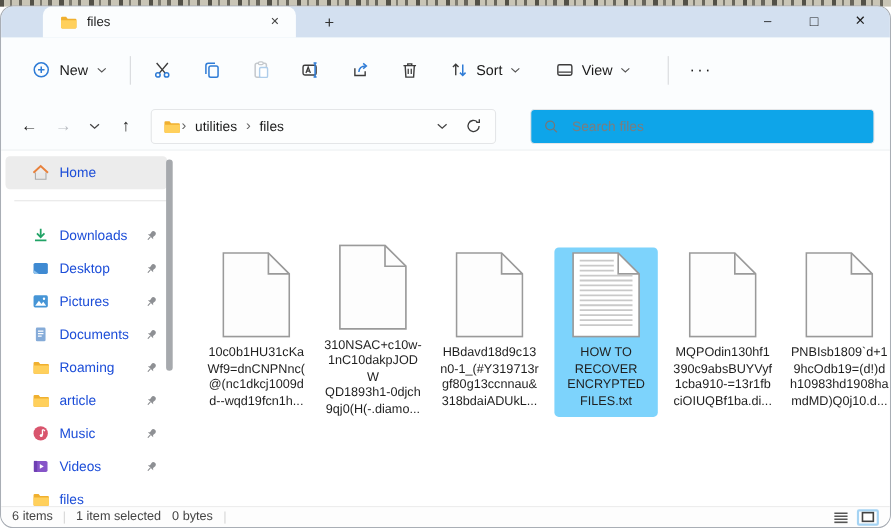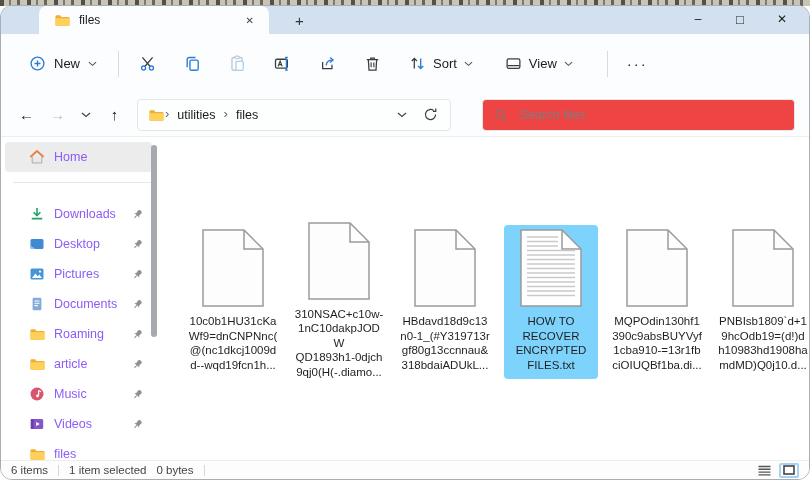--- a/index.html
+++ b/index.html
@@ -40,7 +40,7 @@
   .crumb{font-size:12.5px;color:#1b1b1b;padding:0 7px;}
   .crumb-sep{font-size:13px;color:#666;padding:0 1px 2px;}
   .addr-right{margin-left:auto;display:flex;align-items:center;gap:16px;padding-right:2px;}
-  .searchbox{width:313px;height:32px;box-sizing:border-box;border:1px solid #e4e6e8;background:#ef4444;border-radius:4px;
+  .searchbox{width:313px;height:32px;box-sizing:border-box;border:1px solid #e4e6e8;background:#0ea5e9;border-radius:4px;
     display:flex;align-items:center;padding:0 11px;gap:10px;margin-left:22px;}
   .searchbox input{border:none;outline:none;background:transparent;flex:1;font-size:12.5px;color:#333;
     font-family:"Liberation Sans","DejaVu Sans",sans-serif;}

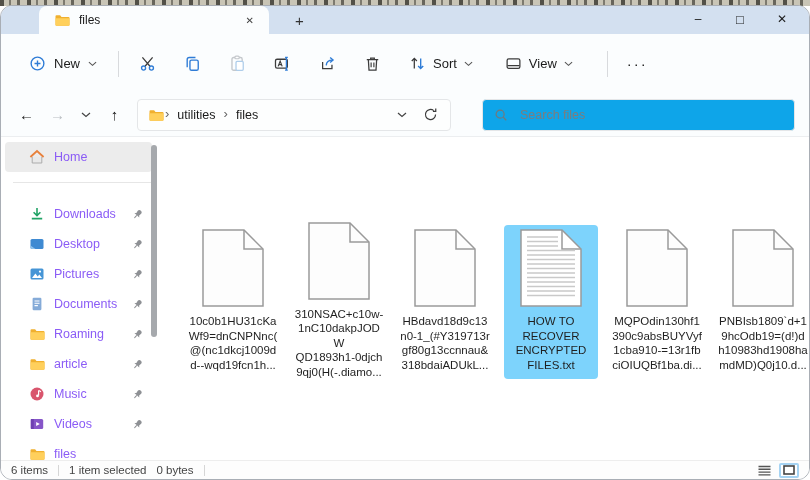--- a/index.html
+++ b/index.html
@@ -49,7 +49,7 @@
   .bodyarea{flex:1;display:flex;position:relative;background:#fff;min-height:0;}
   .sidebar{width:165px;box-sizing:border-box;padding-top:5px;flex:0 0 auto;overflow:hidden;}
   .sitem{height:30px;display:flex;align-items:center;gap:9px;padding:0 8px 0 24px;margin:0 14px 0 4px;
-    border-radius:4px;font-size:12.5px;color:#8b5cf6;}
+    border-radius:4px;font-size:12.5px;color:#1d4ed8;}
   .sitem.selected{background:#ececec;margin-right:14px;}
   .ssep{height:1px;background:#e6e6e6;margin:10px 14px 16px 12px;}
   .pin{margin-left:auto;display:flex;}

